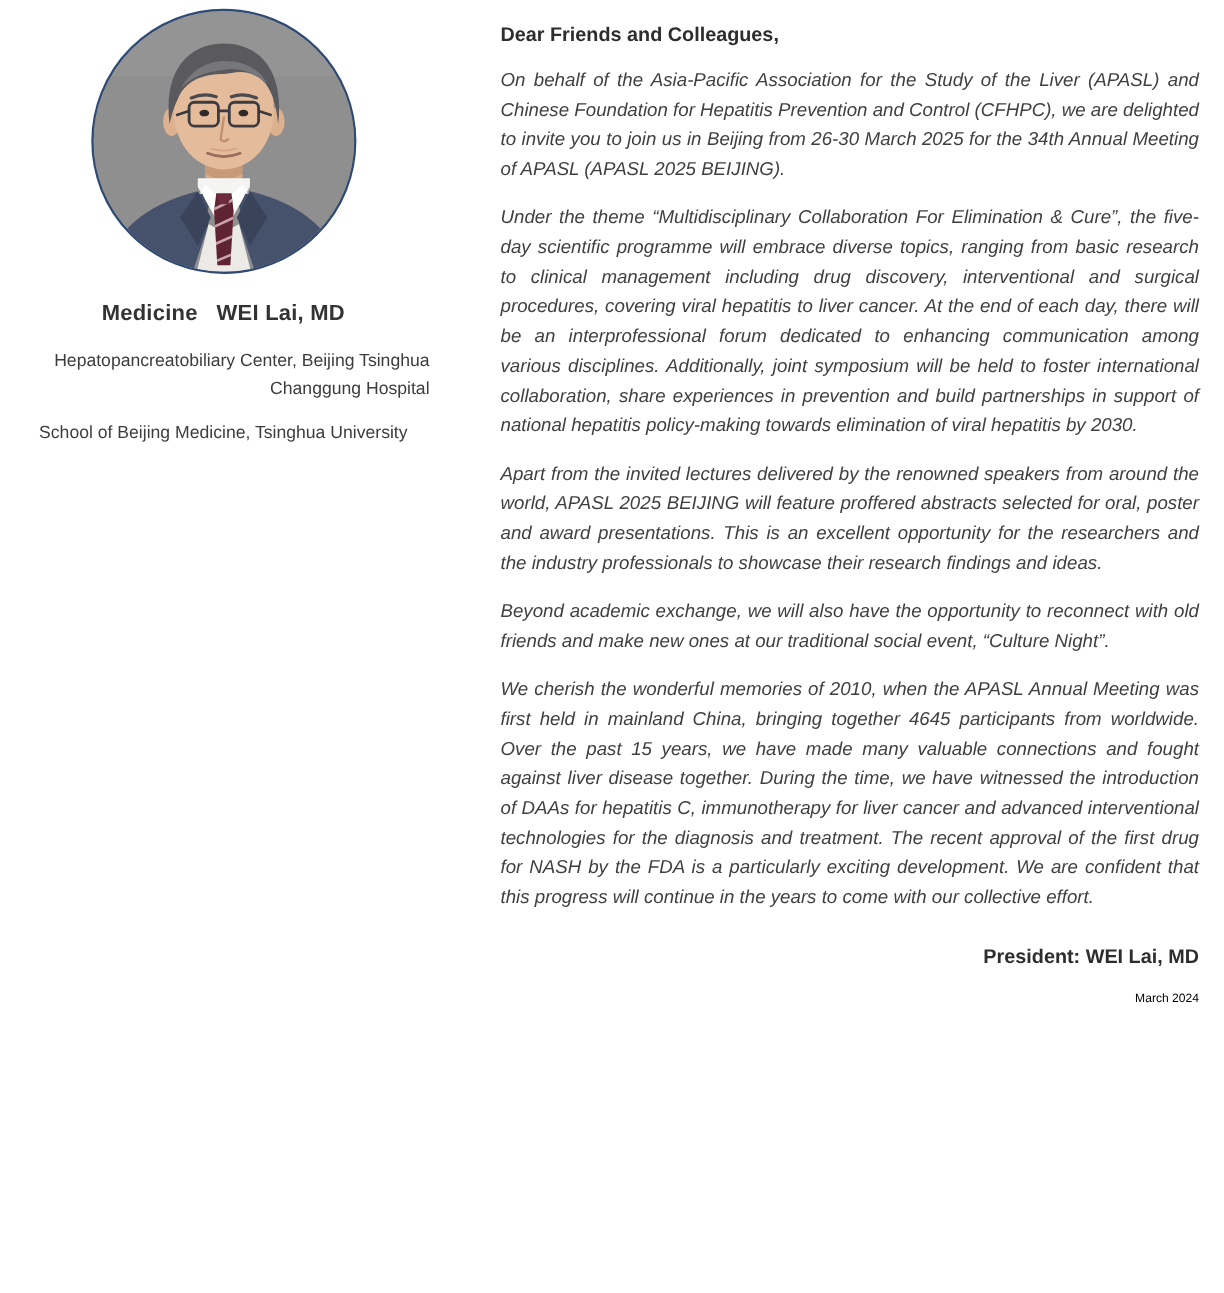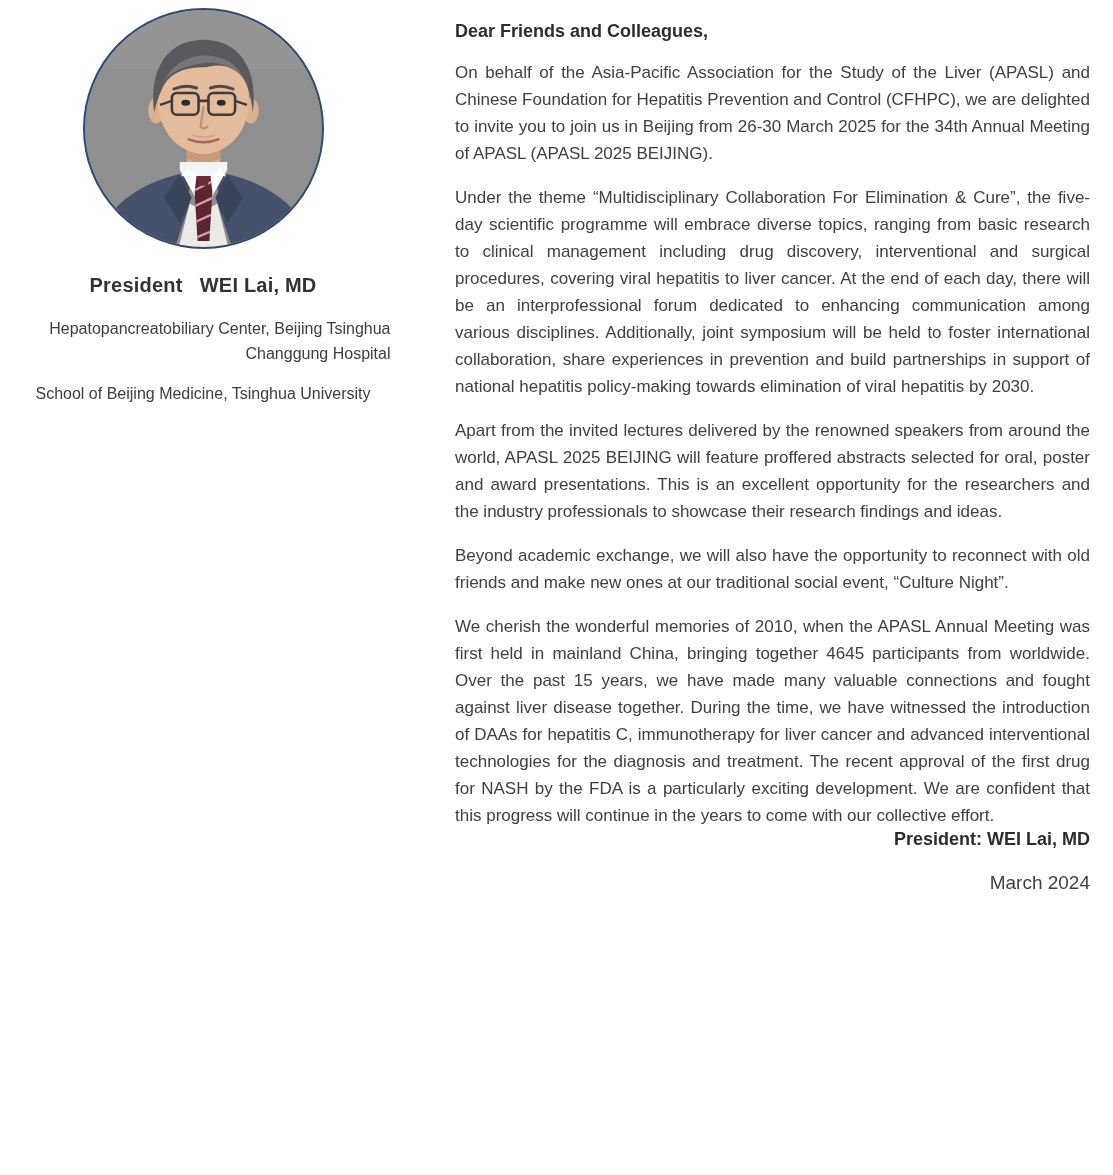--- a/index.html
+++ b/index.html
@@ -68,6 +68,7 @@
     text-justify: inter-word;
     color: #404040;
     margin-top: 17px;
+    font-style: italic;
   }
   .signature {
     text-align: right;

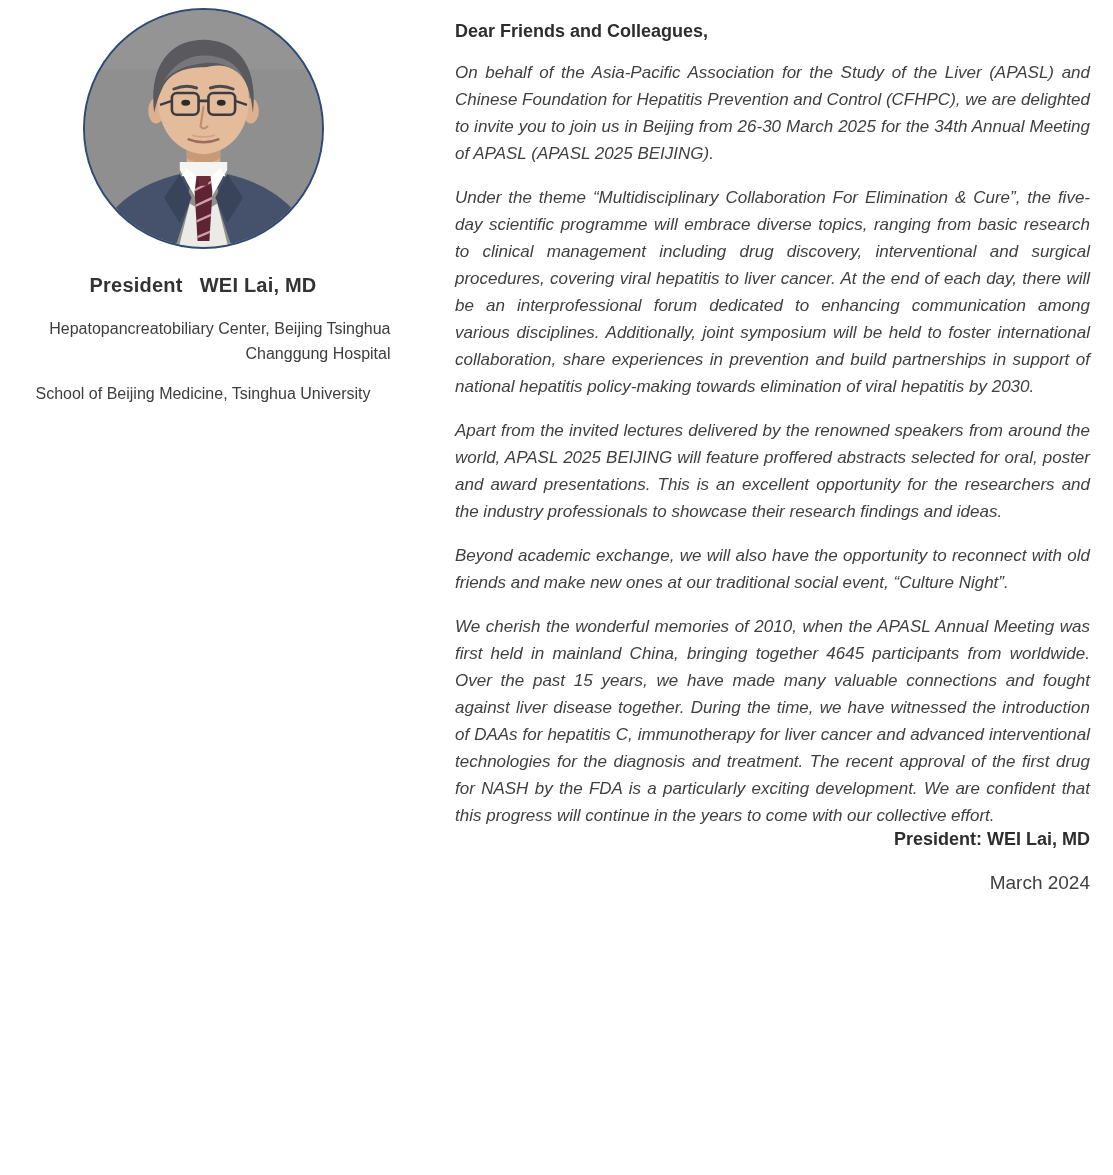--- a/index.html
+++ b/index.html
@@ -161,7 +161,7 @@
       </svg>
     </div>
 
-    <div class="president-title">President   WEI Lai, MD</div>
+    <div class="president-title">Medicine   WEI Lai, MD</div>
 
     <div class="affiliation first">Hepatopancreatobiliary Center, Beijing Tsinghua Changgung Hospital</div>
 

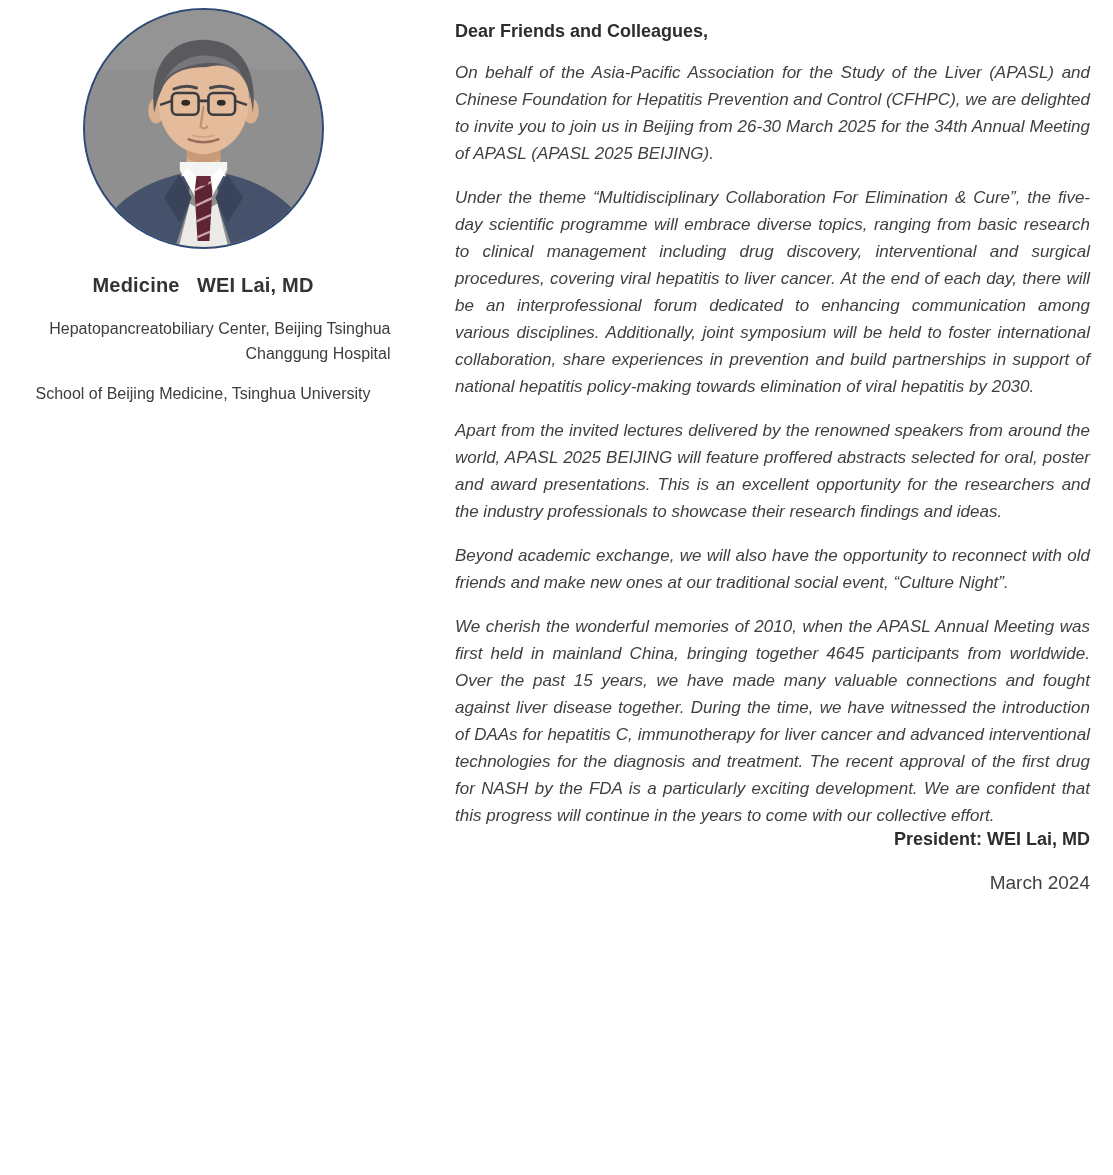--- a/index.html
+++ b/index.html
@@ -71,6 +71,7 @@
     font-style: italic;
   }
   .signature {
+    margin-top: 30px;
     text-align: right;
     font-size: 18px;
     font-weight: bold;

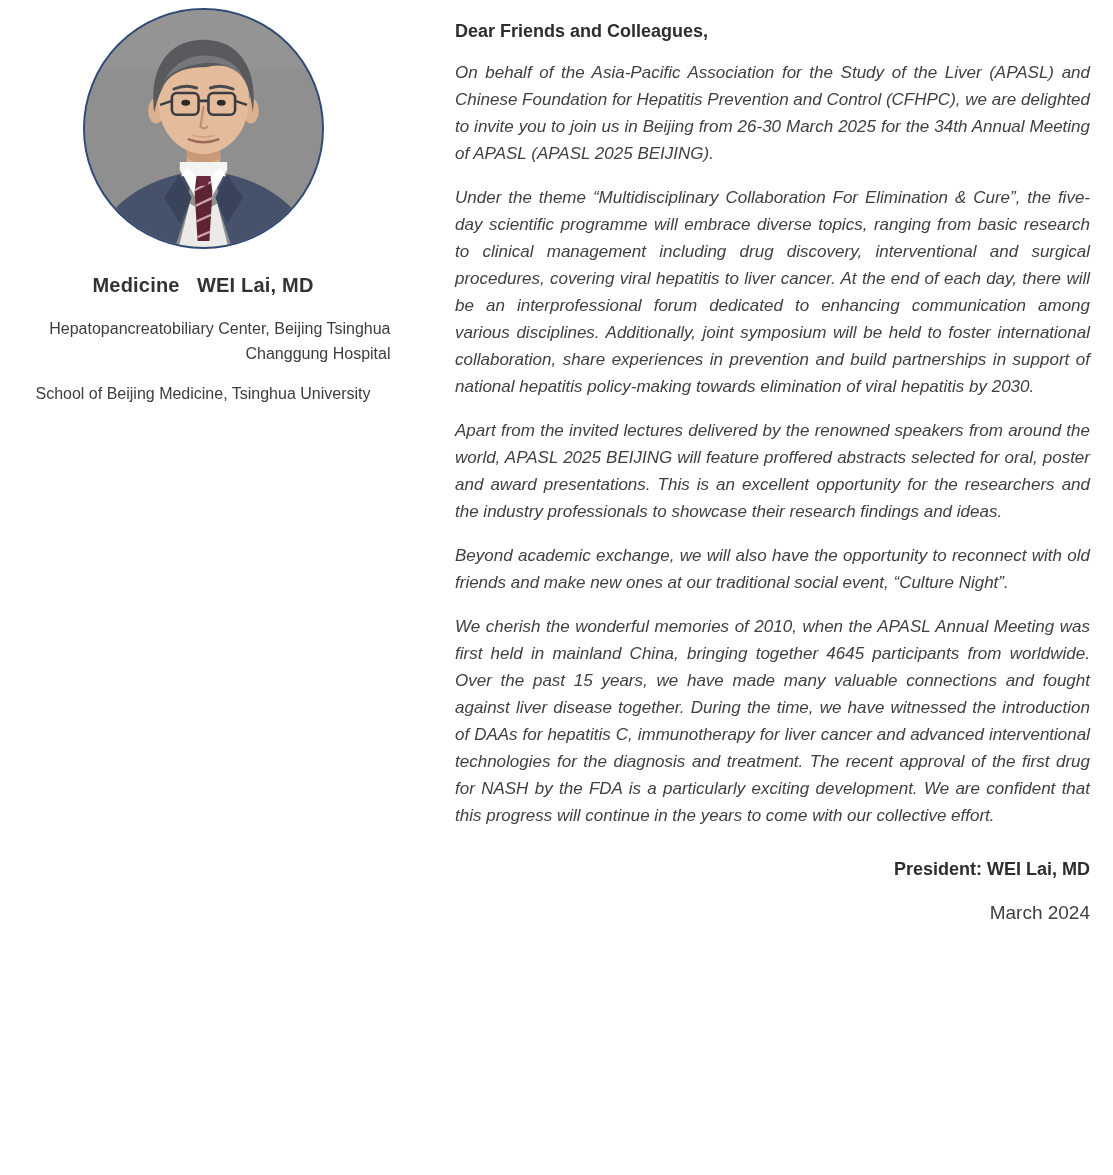--- a/index.html
+++ b/index.html
@@ -80,8 +80,8 @@
   .letter-date {
     margin-top: 22px;
     text-align: right;
-    font-size: 19px;
-    color: #404040;
+    font-size: 11px;
+    color: #000000;
   }
 </style>
 </head>

